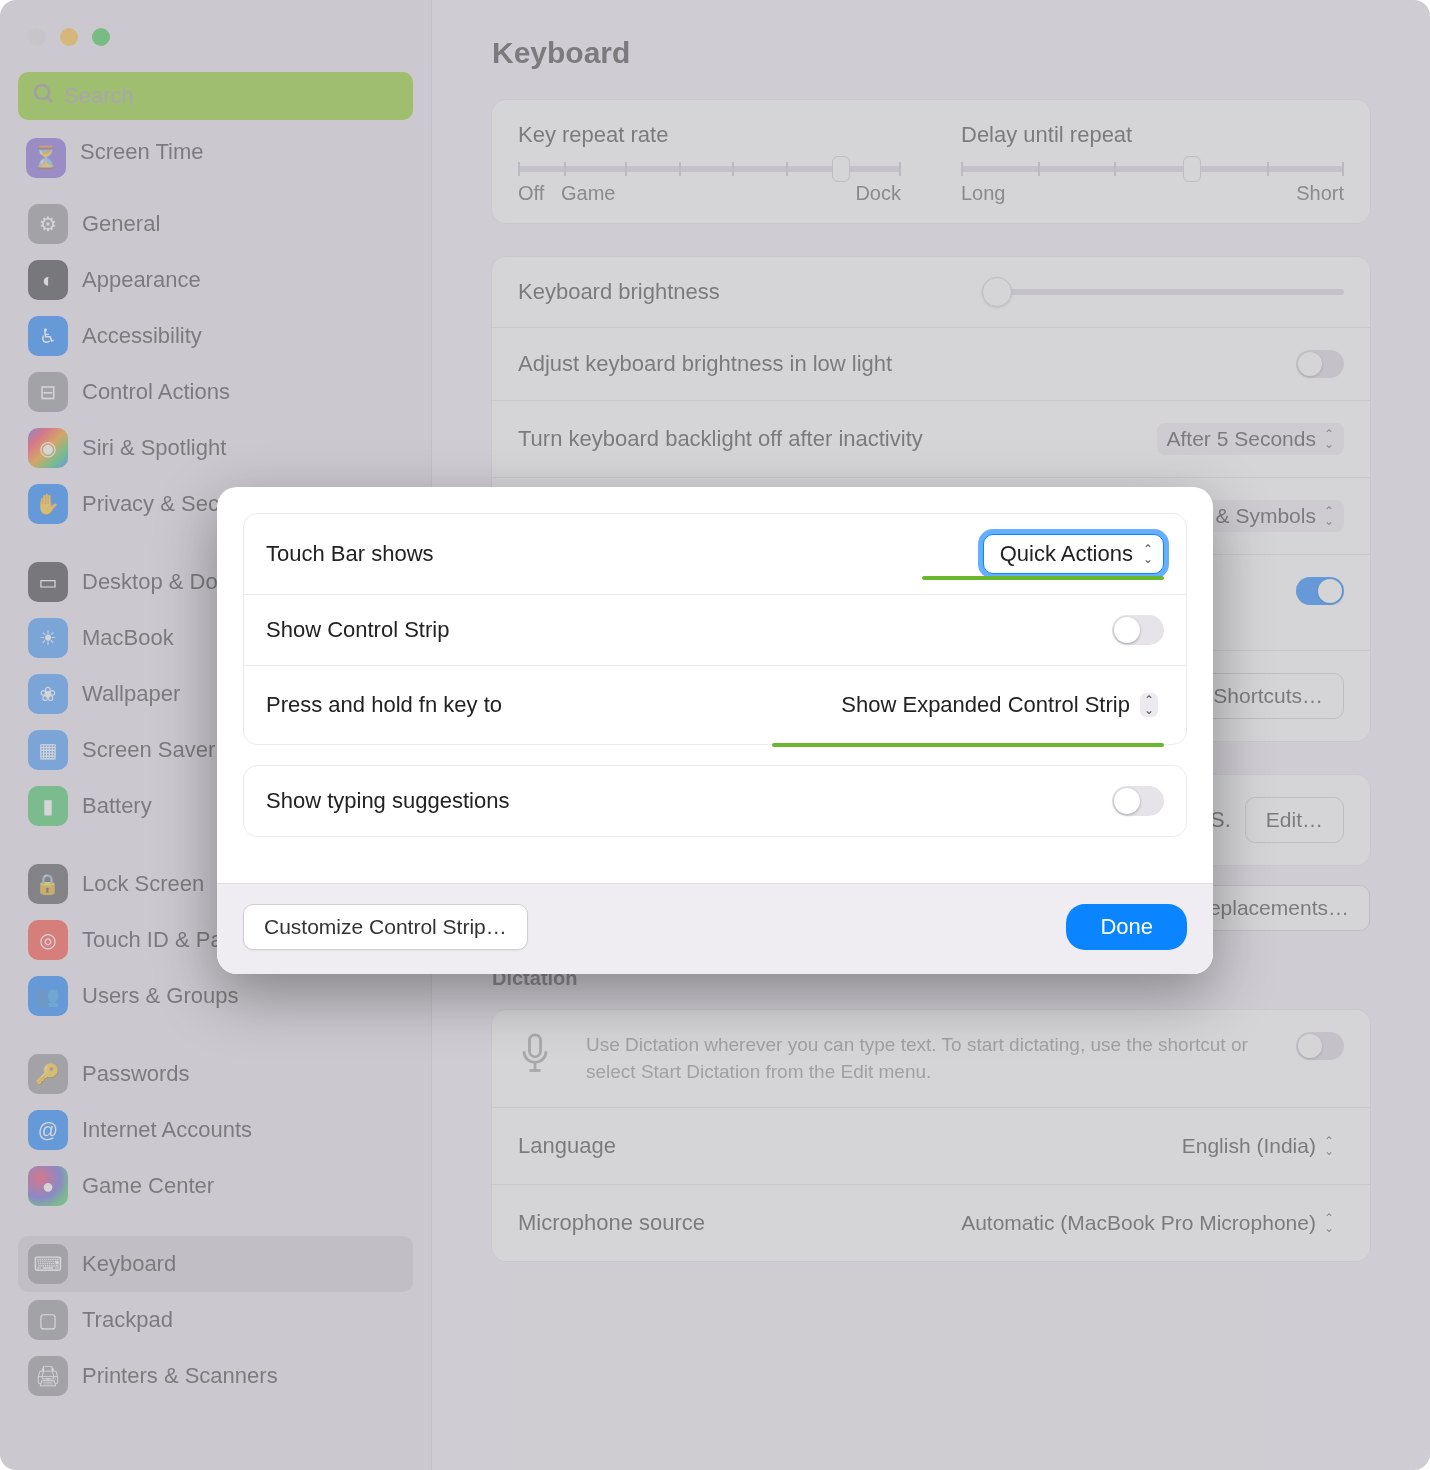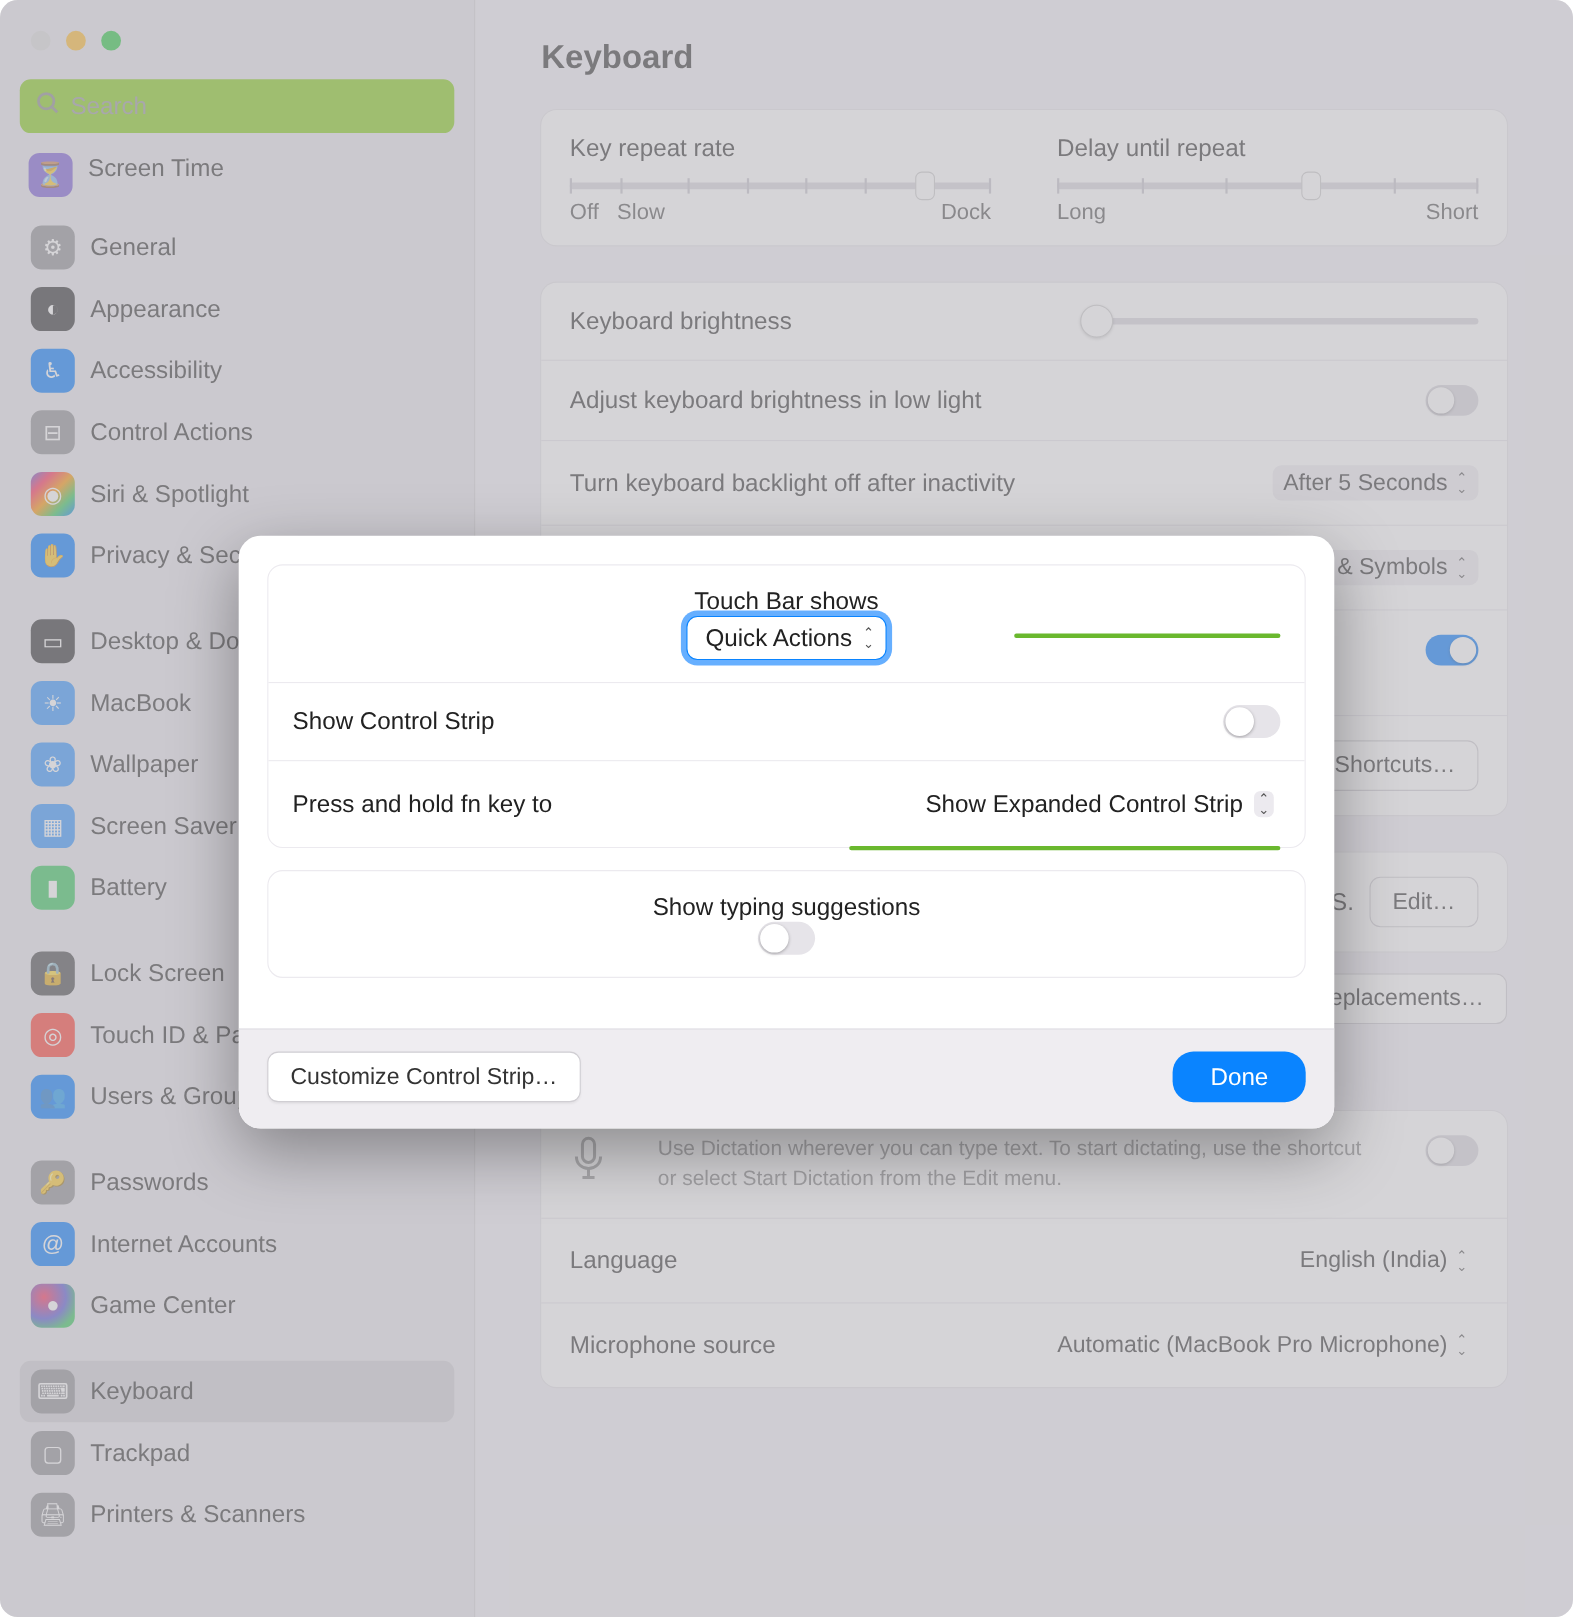--- a/index.html
+++ b/index.html
@@ -331,7 +331,7 @@
             <div class="slider-thumb" style="left:82%"></div>
           </div>
           <div class="slider-labels">
-            <span><span>Off</span>&nbsp;&nbsp;&nbsp;<span>Slow</span></span>
+            <span><span>Off</span>&nbsp;&nbsp;&nbsp;<span>Game</span></span>
             <span>Dock</span>
           </div>
         </div>

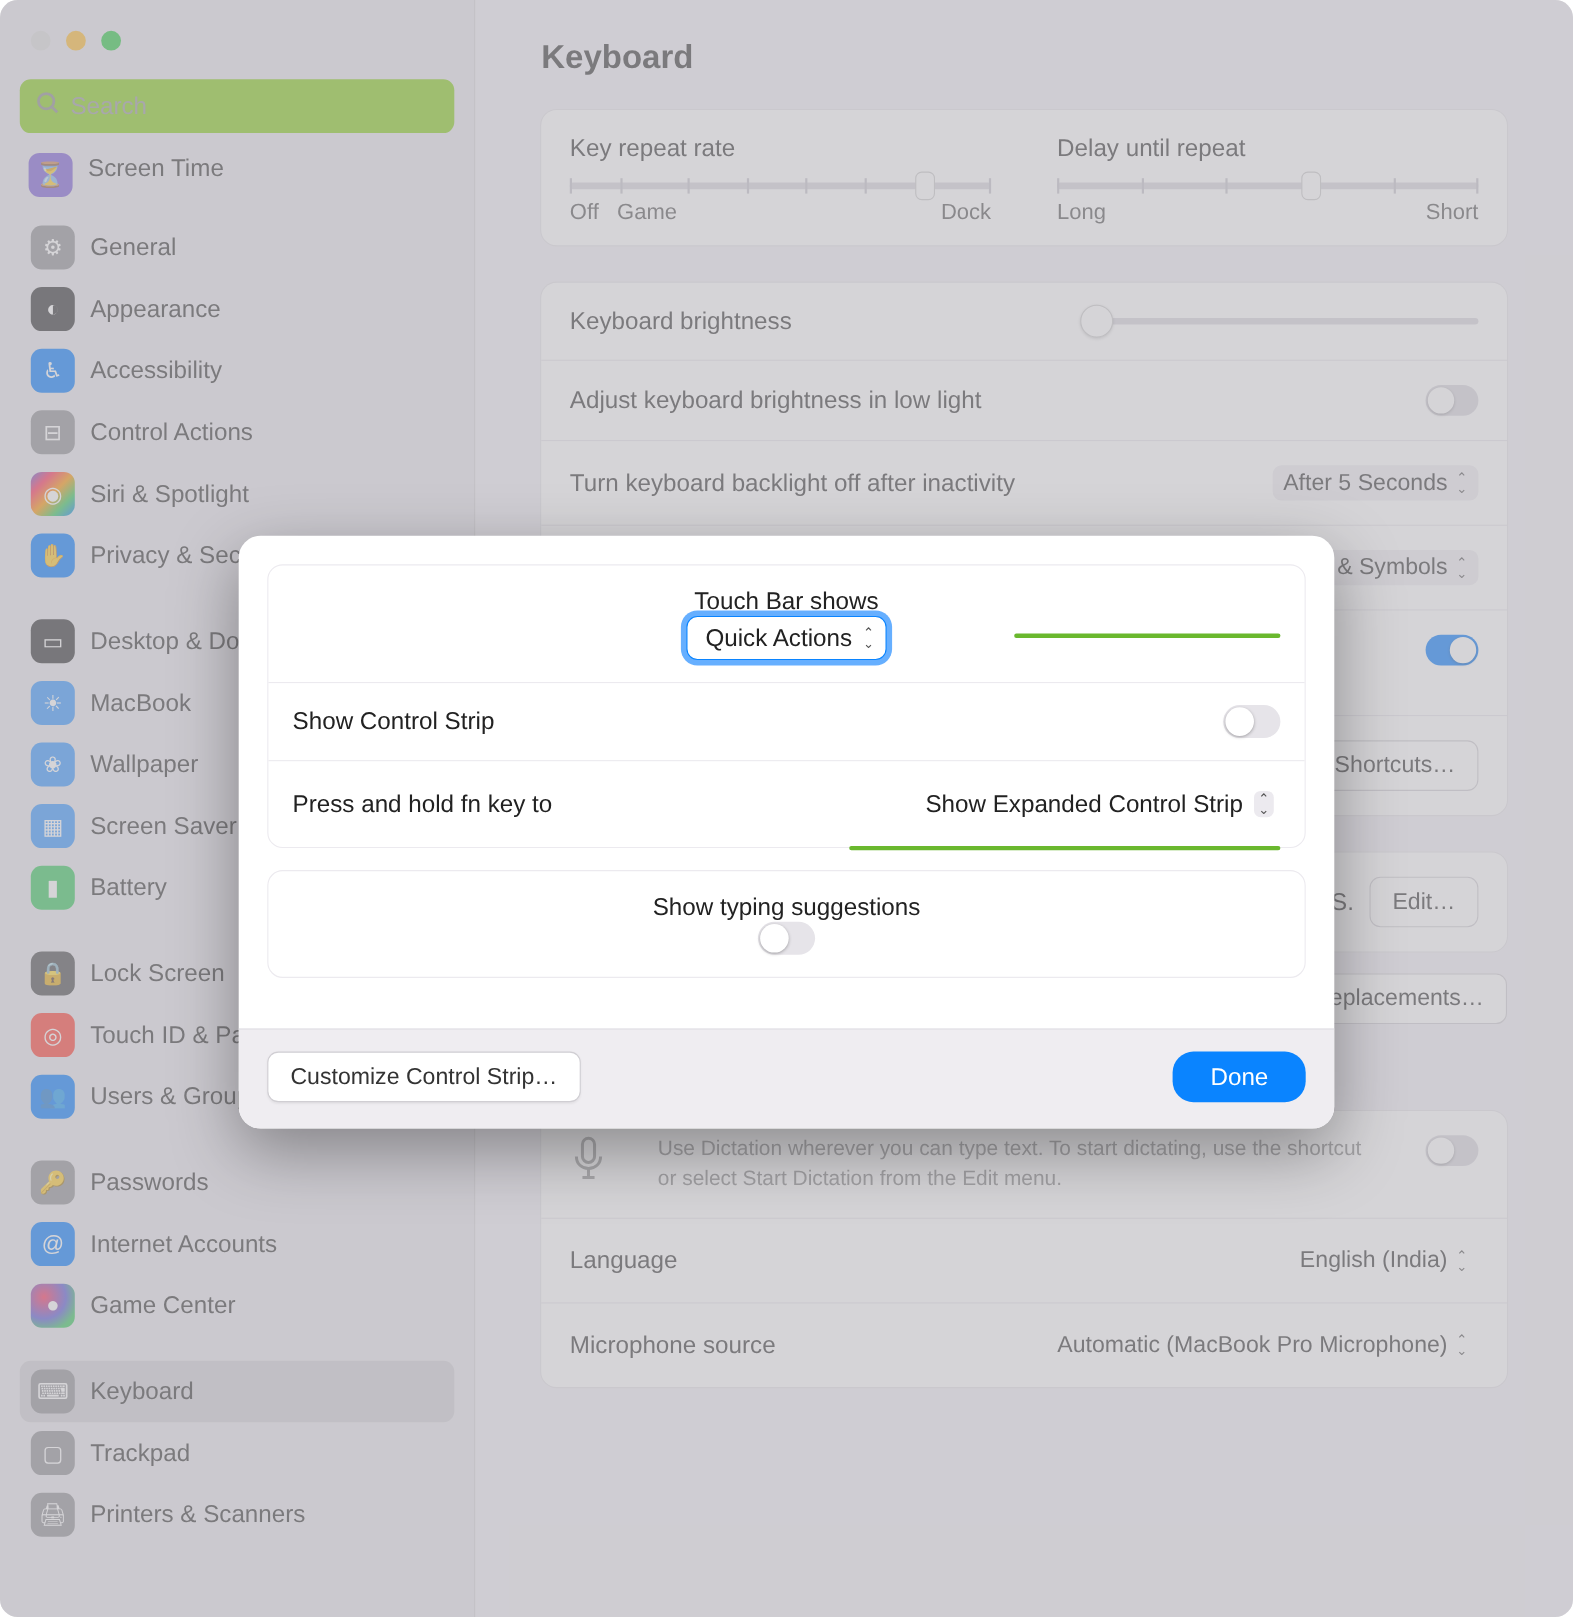--- a/index.html
+++ b/index.html
@@ -167,7 +167,7 @@
   padding: 20px 22px; font-size: 22px; color: #222;
   border-top: 1px solid #eceaef;
 }
-.sheet-row:first-child { border-top: none; flex-direction: column; }
+.sheet-row:first-child { border-top: none; }
 .sheet-select {
   display:inline-flex;align-items:center;gap:10px;
   border: 1px solid #d0ced3; border-radius: 10px;

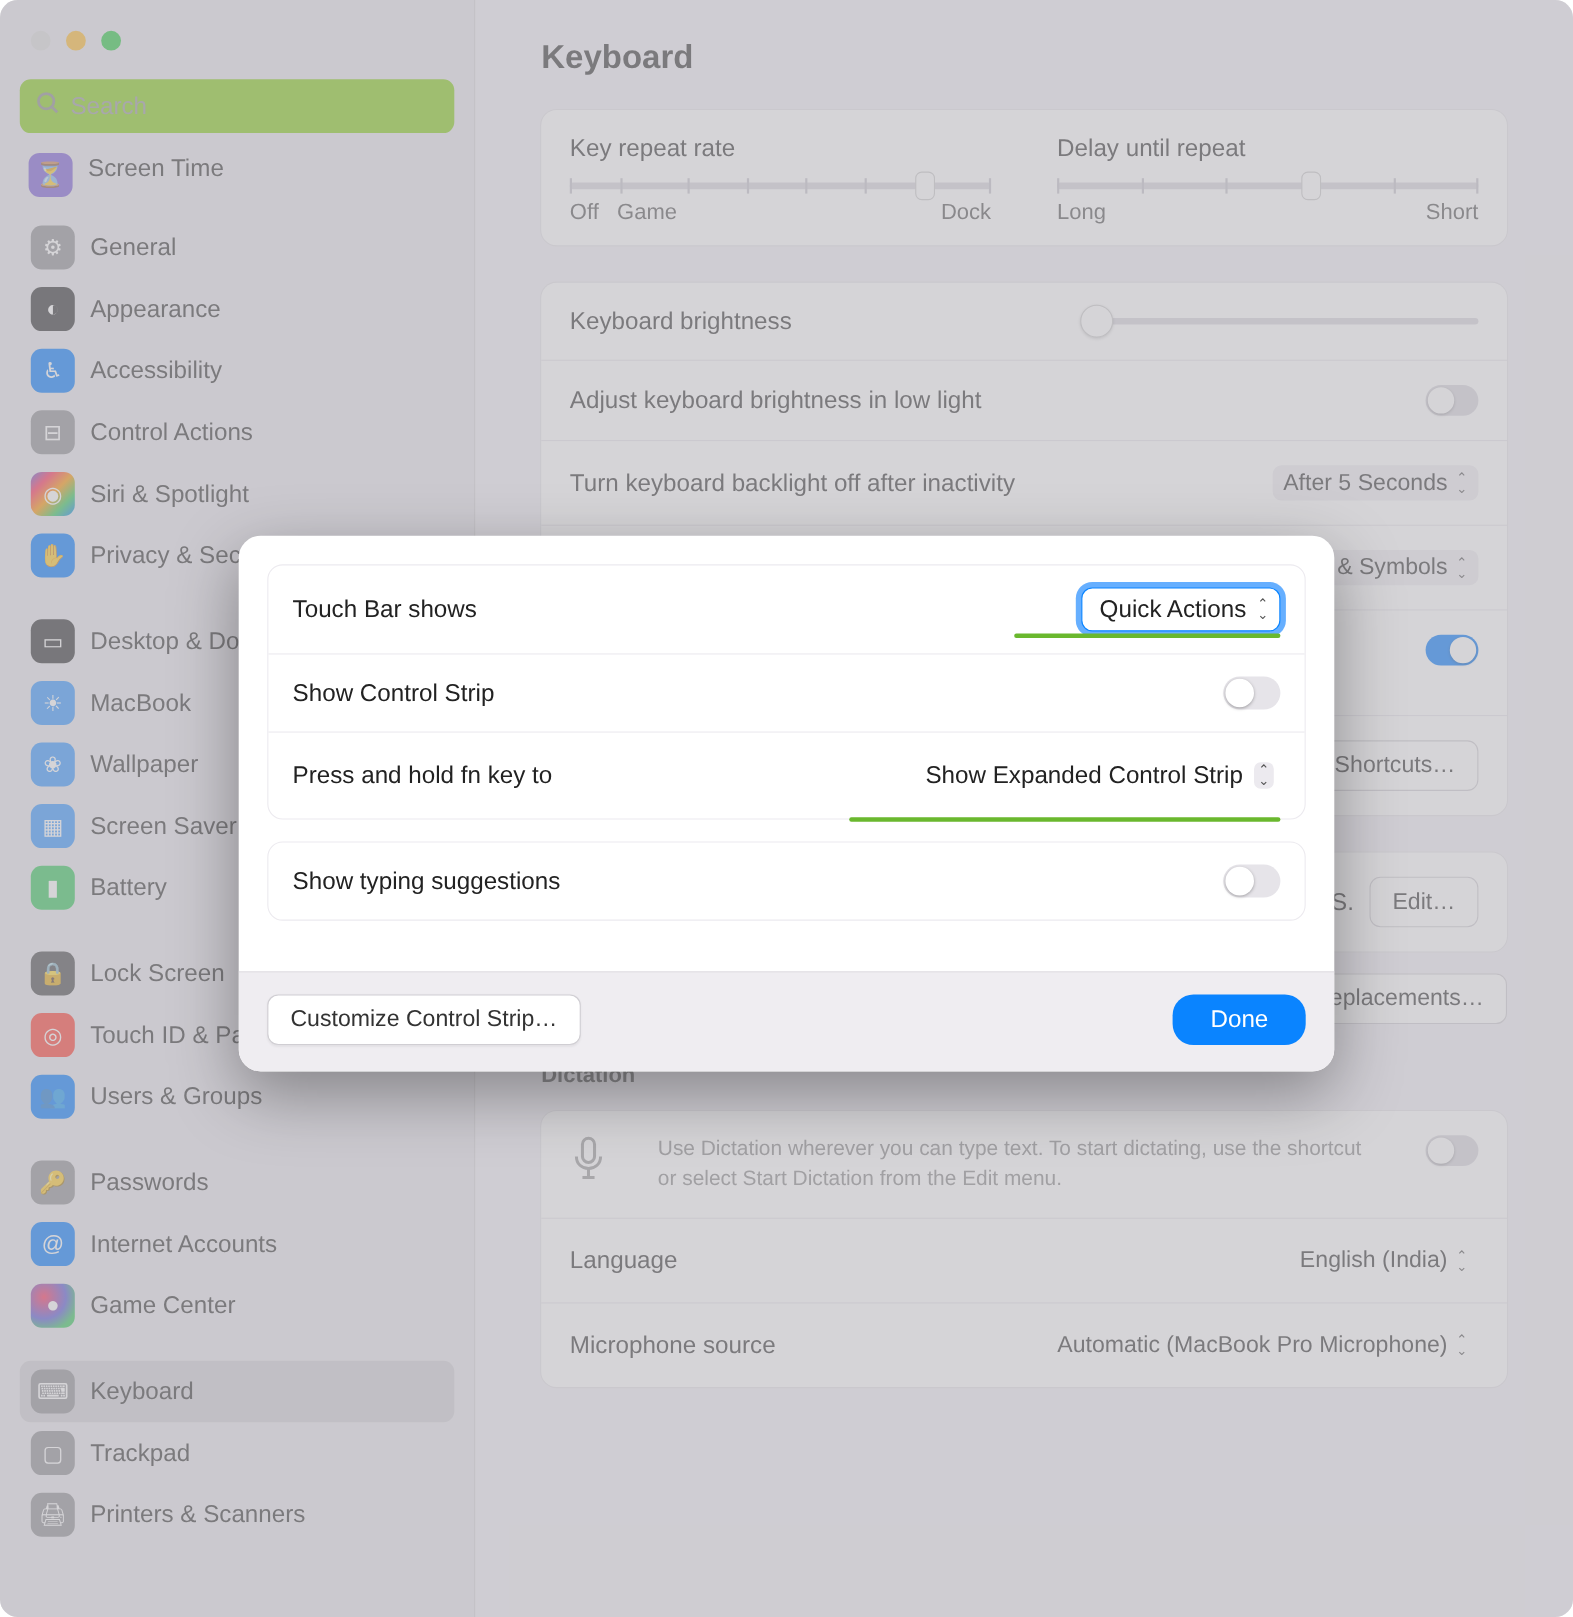--- a/index.html
+++ b/index.html
@@ -137,7 +137,7 @@
 .pill-btn { background: #fff;border:1px solid #d0ced3;border-radius:10px;padding:10px 20px;font-size:21px;color:#333;}
 .section-title { font-size: 20px; font-weight: 700; color: #555; margin: 36px 0 20px; }
 .right-actions { display:flex;justify-content:flex-end;gap:12px;margin-top:-14px;margin-bottom:28px; }
-.mic-row { display:flex;align-items:flex-start;gap:40px;padding:22px 26px;}
+.mic-row { display:flex;align-items:flex-start;gap:28px;padding:22px 26px;}
 .mic-ico { width: 40px; color:#888; }
 .mic-text { flex:1;font-size:19px;color:#888;line-height:1.4;}
 .val-text { font-size: 22px; color: #333; }

